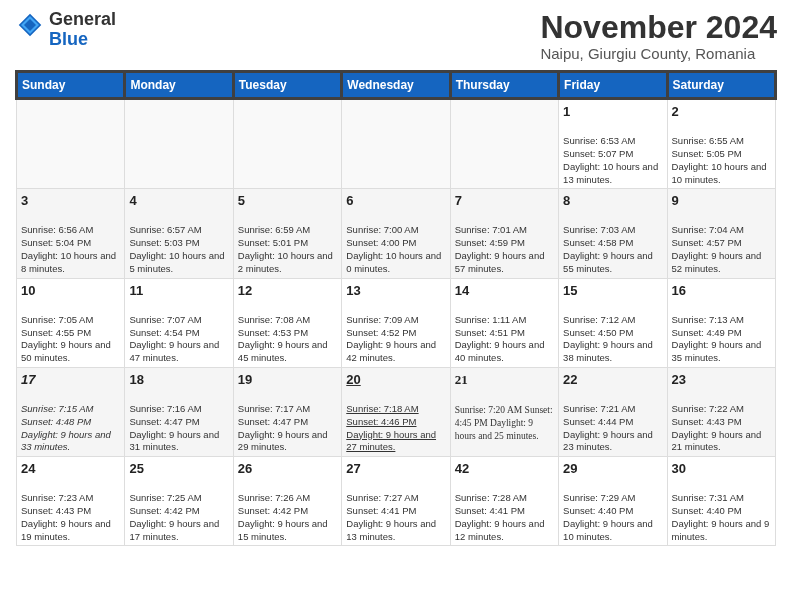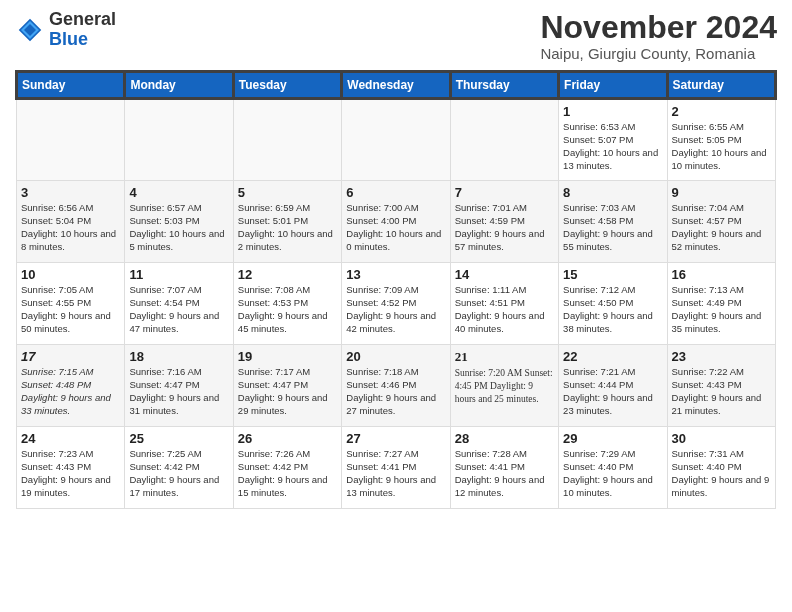--- a/index.html
+++ b/index.html
@@ -24,7 +24,6 @@
     }
     .logo {
       display: flex;
-      align-items: center;
       gap: 4px;
     }
     .logo-text {

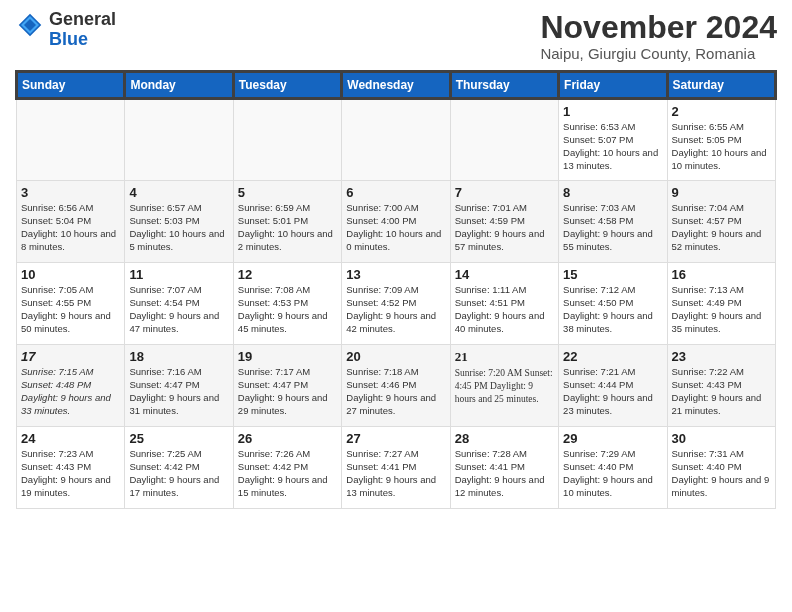--- a/index.html
+++ b/index.html
@@ -86,6 +86,7 @@
       font-size: 9.5px;
       line-height: 1.35;
       color: #333;
+      margin-top: 16px;
     }
     .week-row td {
       background: #fff;

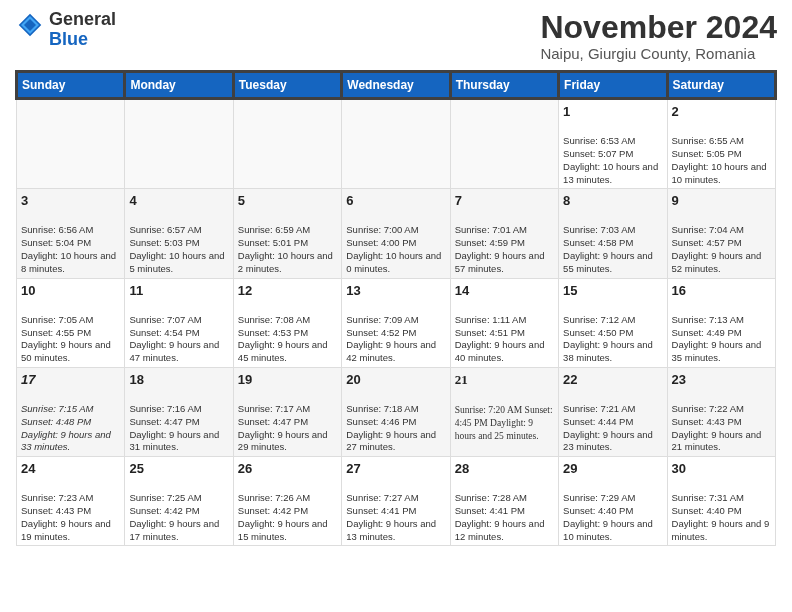--- a/index.html
+++ b/index.html
@@ -256,7 +256,7 @@
 Sunset: 4:47 PM
 Daylight: 9 hours and 29 minutes.</div>
           </td>
-          <td style="background: rgb(245, 245, 245);">
+          <td style="background: rgb(245, 245, 245); text-decoration: underline;">
             <span class="day-number">20</span>
             <div class="day-info">Sunrise: 7:18 AM
 Sunset: 4:46 PM

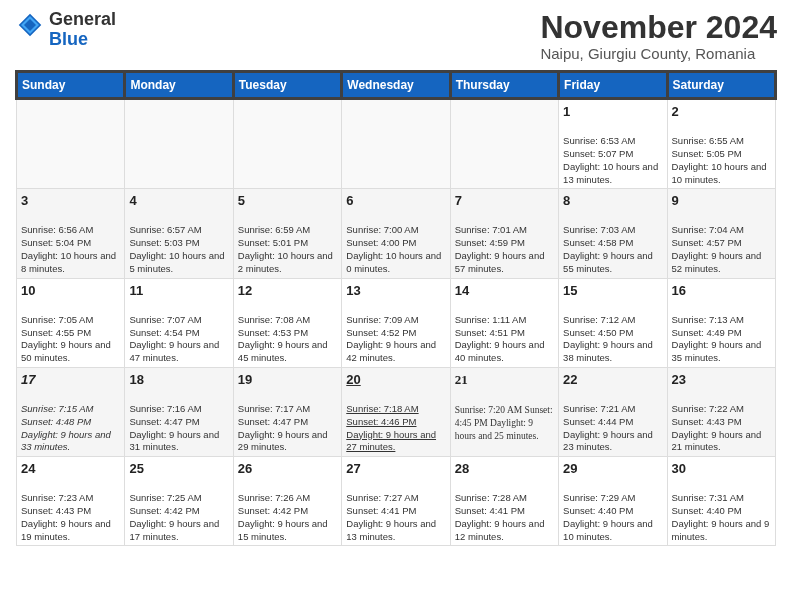--- a/index.html
+++ b/index.html
@@ -307,7 +307,7 @@
 Daylight: 9 hours and 13 minutes.</div>
           </td>
           <td>
-            <span class="day-number">28</span>
+            <span class="day-number">42</span>
             <div class="day-info">Sunrise: 7:28 AM
 Sunset: 4:41 PM
 Daylight: 9 hours and 12 minutes.</div>

